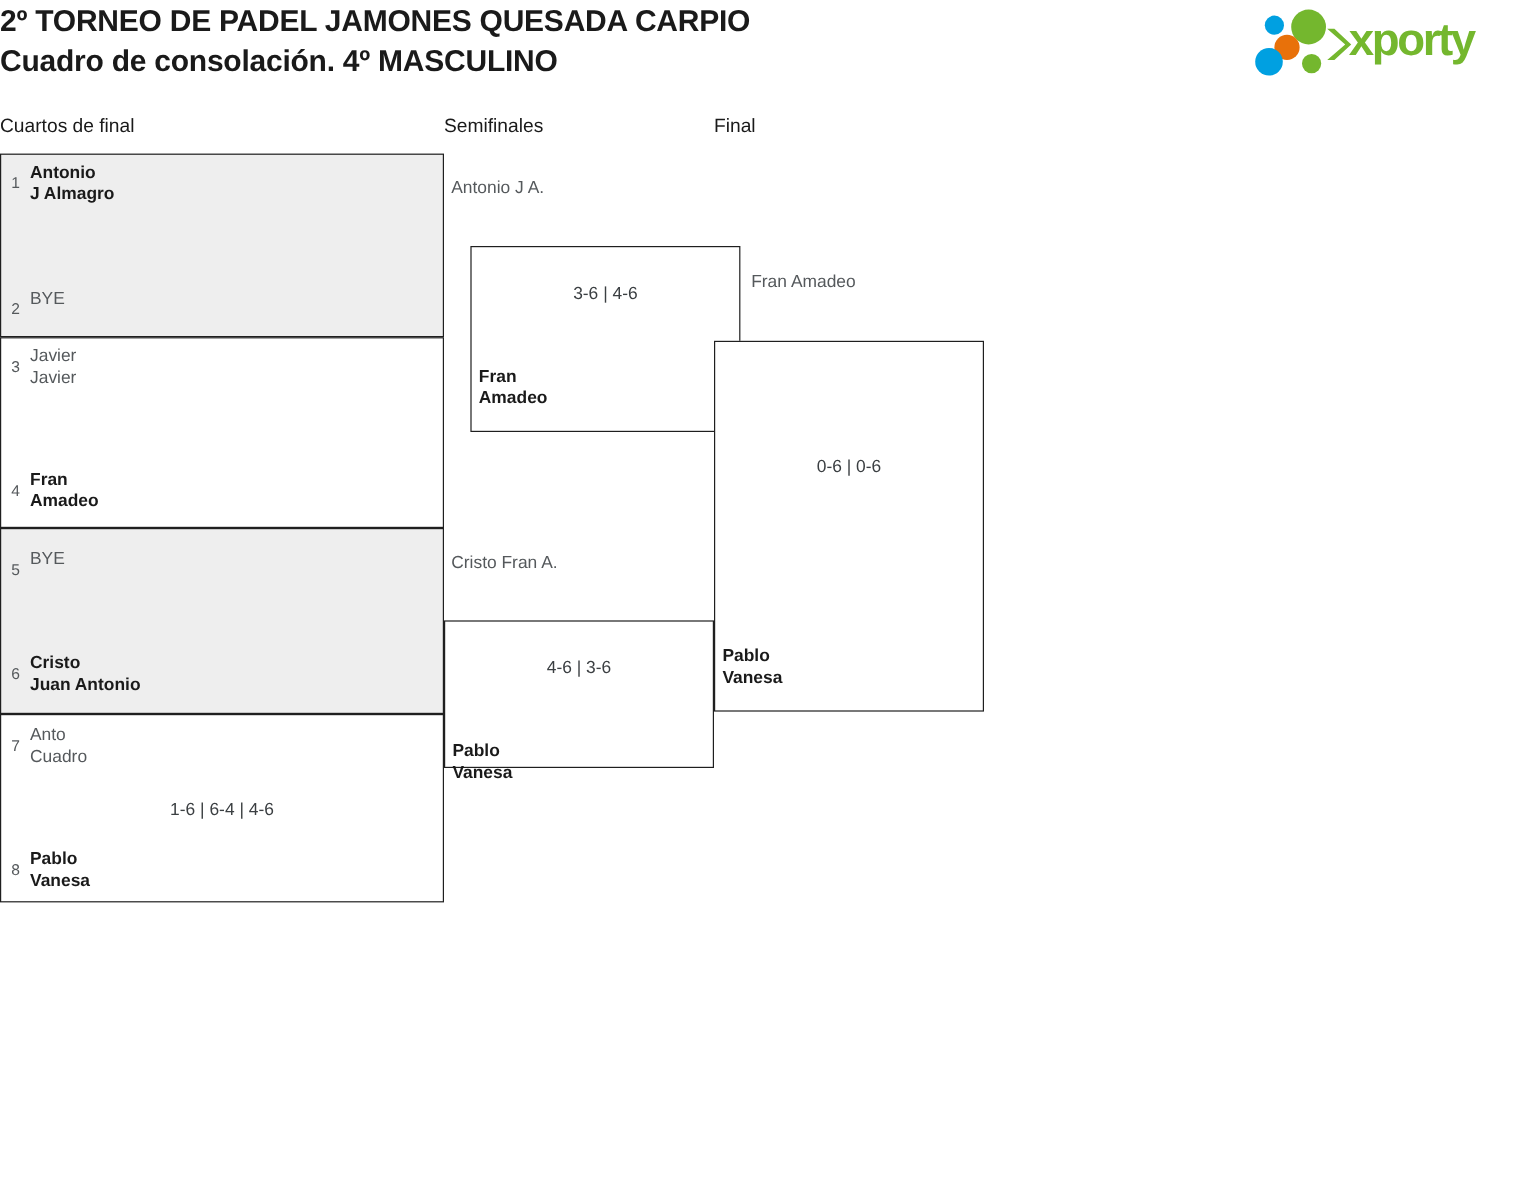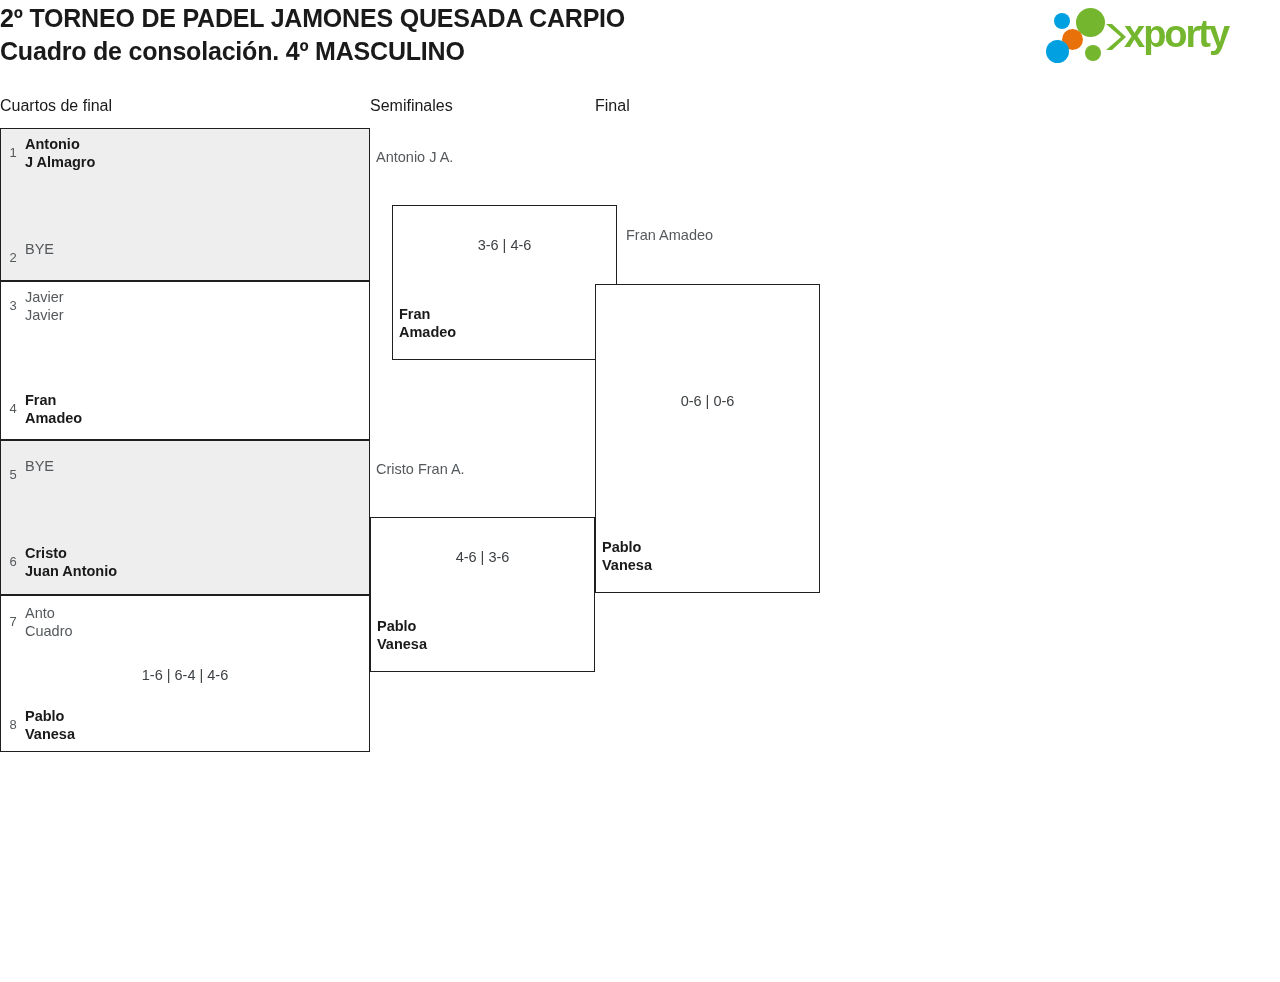--- a/index.html
+++ b/index.html
@@ -264,7 +264,7 @@
     <span class="n2">Amadeo</span>
   </div>
   <div class="match" style="left:595px; top:284px; width:225px; height:309px;">
-    <div class="score" style="top:108px;">0-6 | 0-6</div>
+    <div class="score" style="top:96px;">0-6 | 0-6</div>
     <div class="slot" style="top:253px;">
       <span class="seed" style="width:6px; flex:0 0 6px;"></span>
       <span class="names winner">

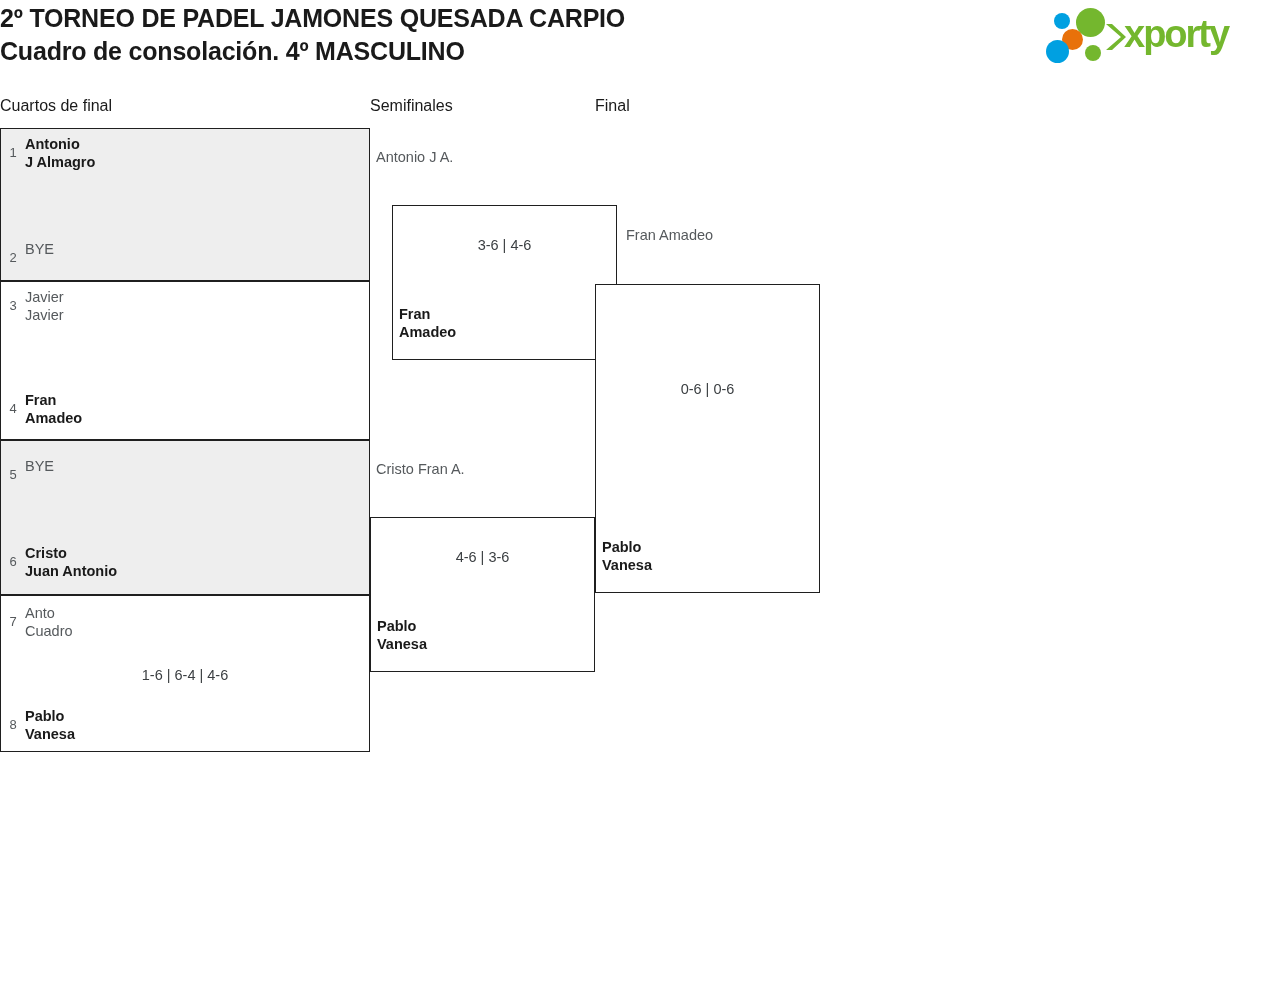--- a/index.html
+++ b/index.html
@@ -248,7 +248,7 @@
     <span class="n1">Cristo</span>
     <span class="n2">Fran A.</span>
   </div>
-  <div class="match" style="left:370px; top:517px; width:225px; height:155px;">
+  <div class="match" style="left:370px; top:517px; width:225px; height:123px;">
     <div class="score" style="top:31px;">4-6 | 3-6</div>
     <div class="slot" style="top:99px;">
       <span class="seed" style="width:6px; flex:0 0 6px;"></span>

